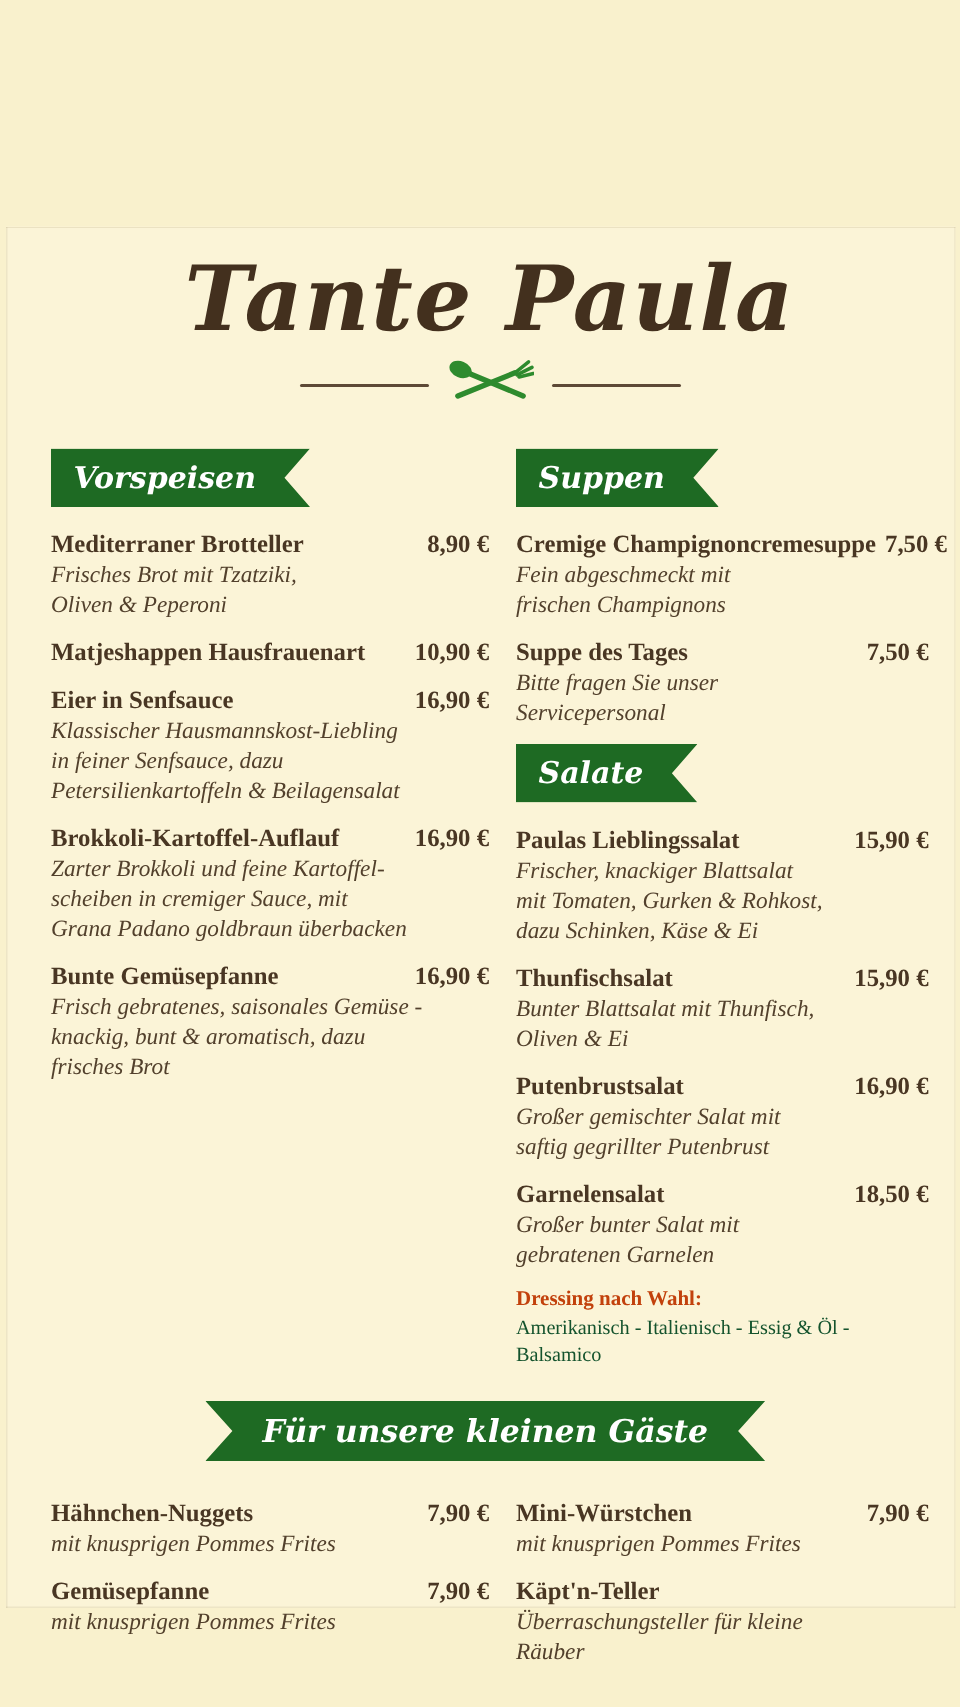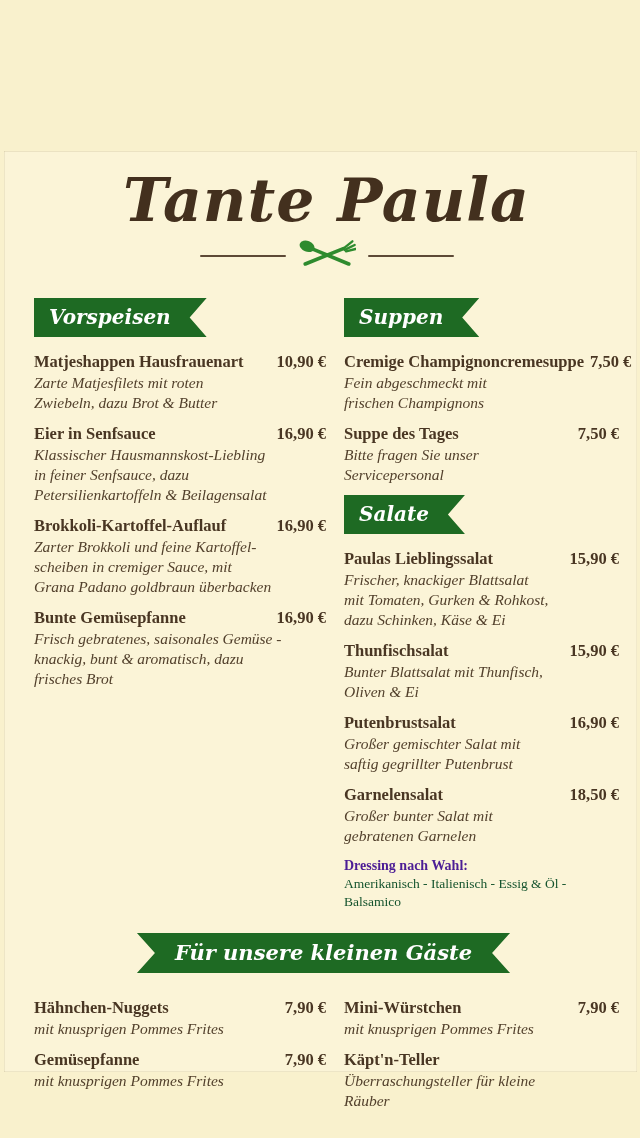--- a/index.html
+++ b/index.html
@@ -112,6 +112,14 @@
         </div>
 
 
+        <div class="item">
+          <div class="item-row">
+            <span class="name">Mediterraner Brotteller</span>
+            <span class="price">8,90 €</span>
+          </div>
+          <div class="desc">Frisches Brot mit Tzatziki,
+Oliven &amp; Peperoni</div>
+        </div>
 
         <div class="item">
           <div class="item-row">

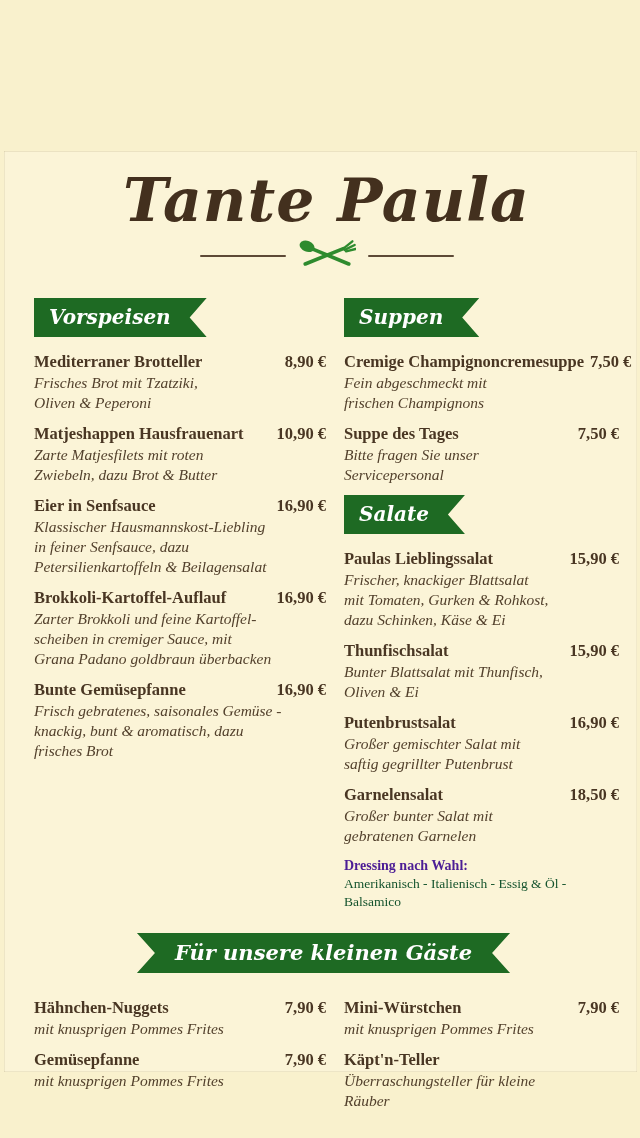--- a/index.html
+++ b/index.html
@@ -126,8 +126,6 @@
             <span class="name">Matjeshappen Hausfrauenart</span>
             <span class="price">10,90 €</span>
           </div>
-          <div class="desc">Zarte Matjesfilets mit roten
-Zwiebeln, dazu Brot &amp; Butter</div>
         </div>
 
 

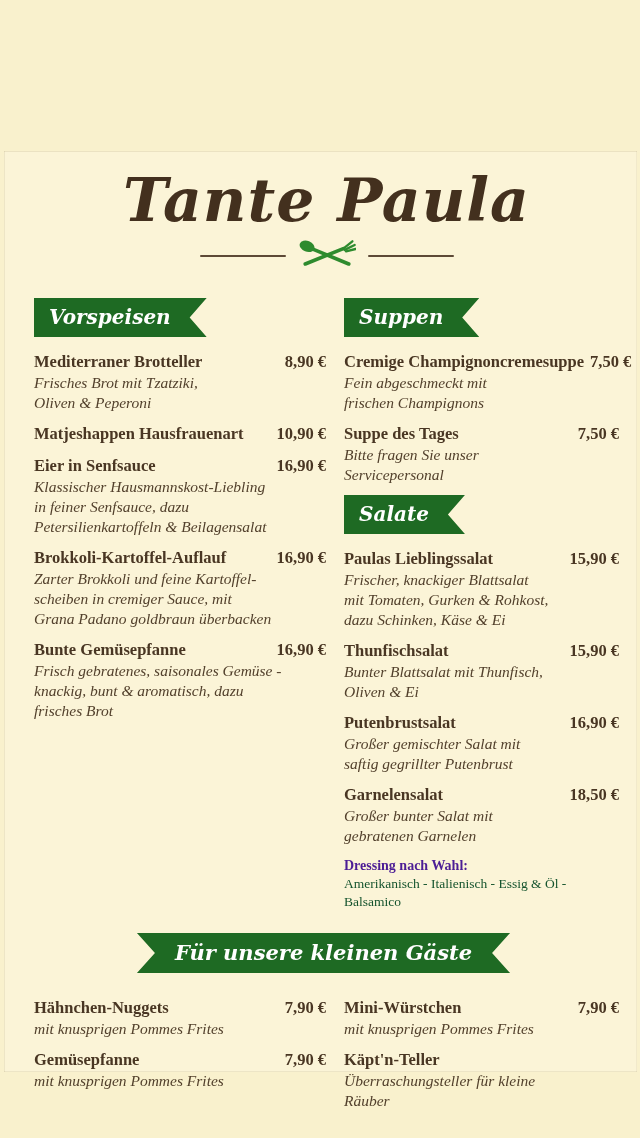--- a/index.html
+++ b/index.html
@@ -69,7 +69,7 @@
     color:#52402c;white-space:pre-line;
   }
   .dressing{margin-top:8px;}
-  .dressing-label{font-weight:700;font-size:14px;line-height:19px;color:#4c1d95;}
+  .dressing-label{font-weight:700;font-size:14px;line-height:19px;color:#c2410c;}
   .dressing-options{font-size:13.5px;line-height:18px;color:#14532d;}
 
   .kids-banner{text-align:center;margin:22px 0 16px -6px;}

